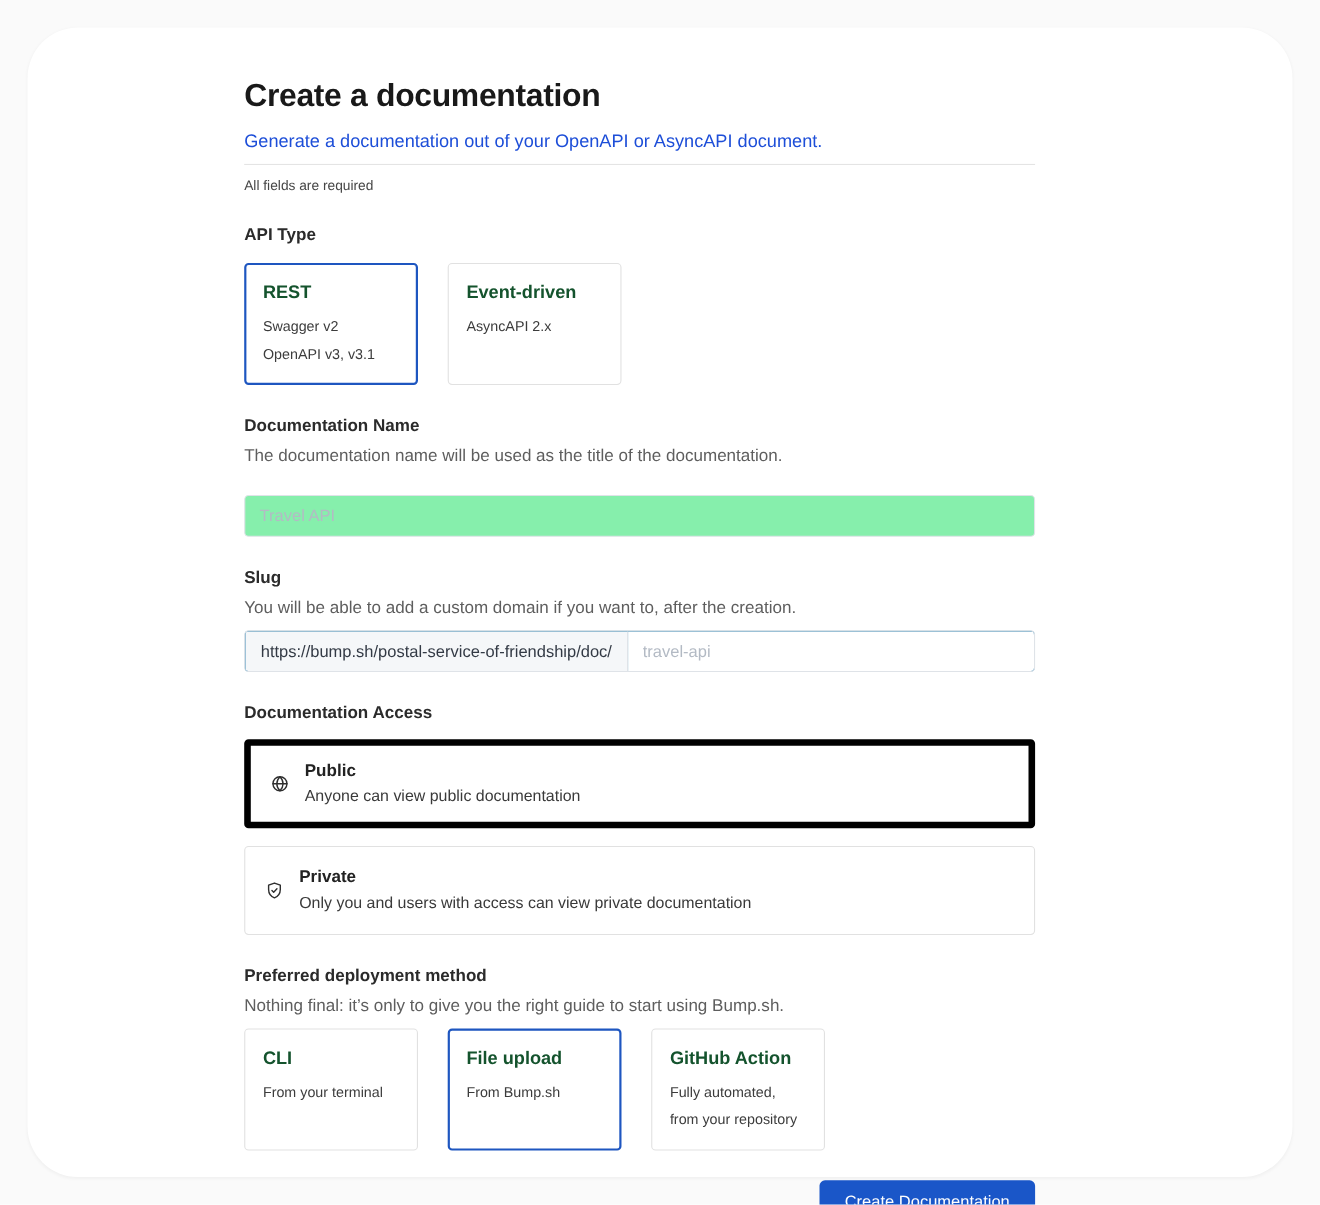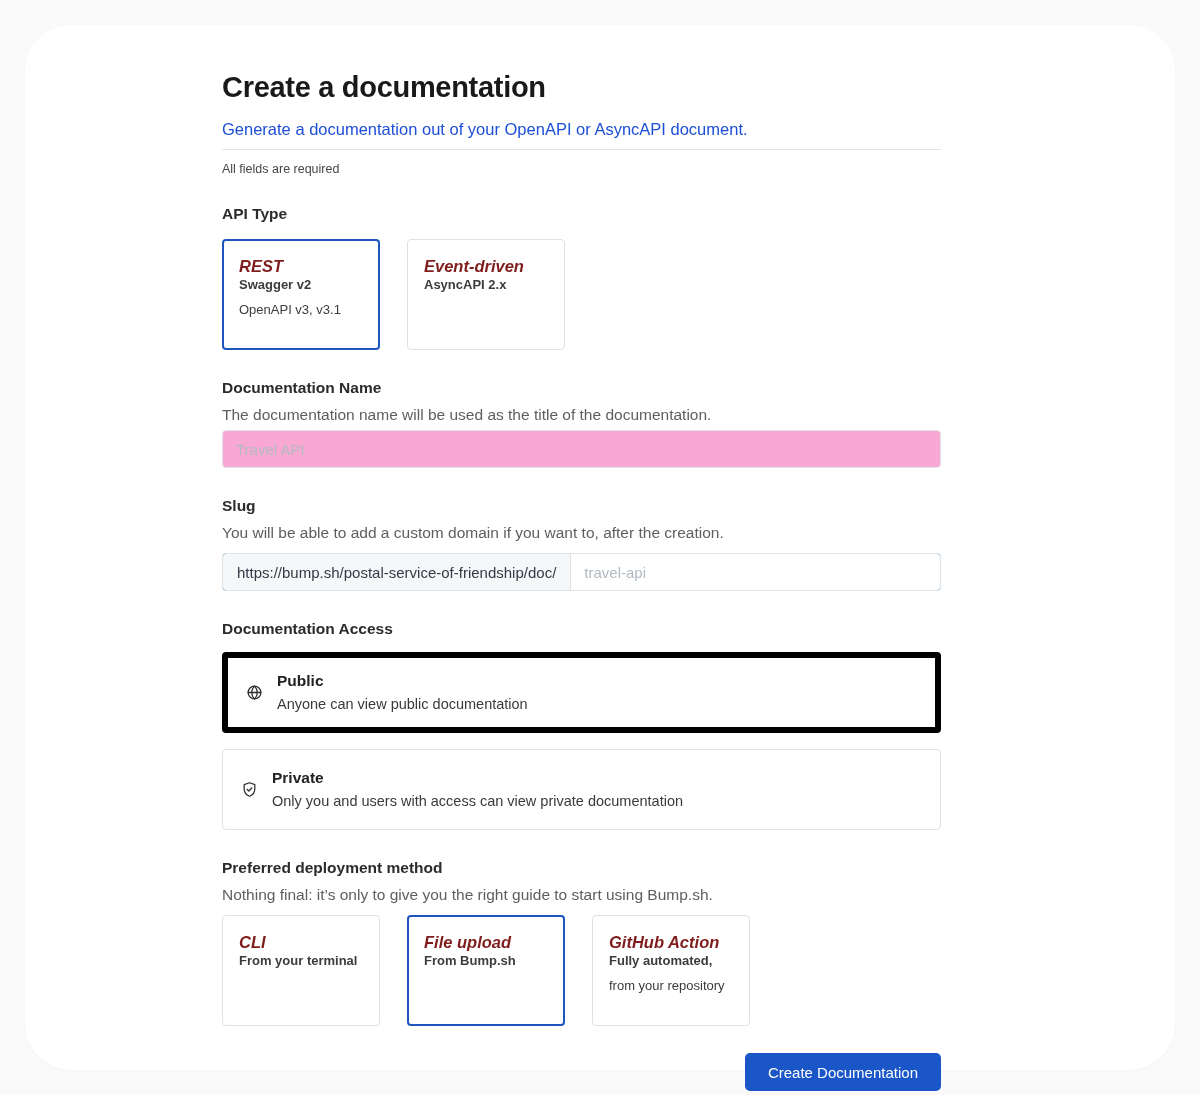--- a/index.html
+++ b/index.html
@@ -59,9 +59,8 @@
   }
   .type-card.selected { border: 2px solid #1e56c0; padding: 13px 15px; }
   .type-card .card-title {
-    font-size: 16.5px; font-weight: 700; color: #7f1d1d;
+    font-size: 16.5px; font-weight: 700; color: #14532d;
     margin: 3px 0 0 0;
-    font-style: italic;
   }
   .type-card .card-line {
     margin-top: 11px; font-size: 13px; line-height: 14px; color: #3c3c3c;

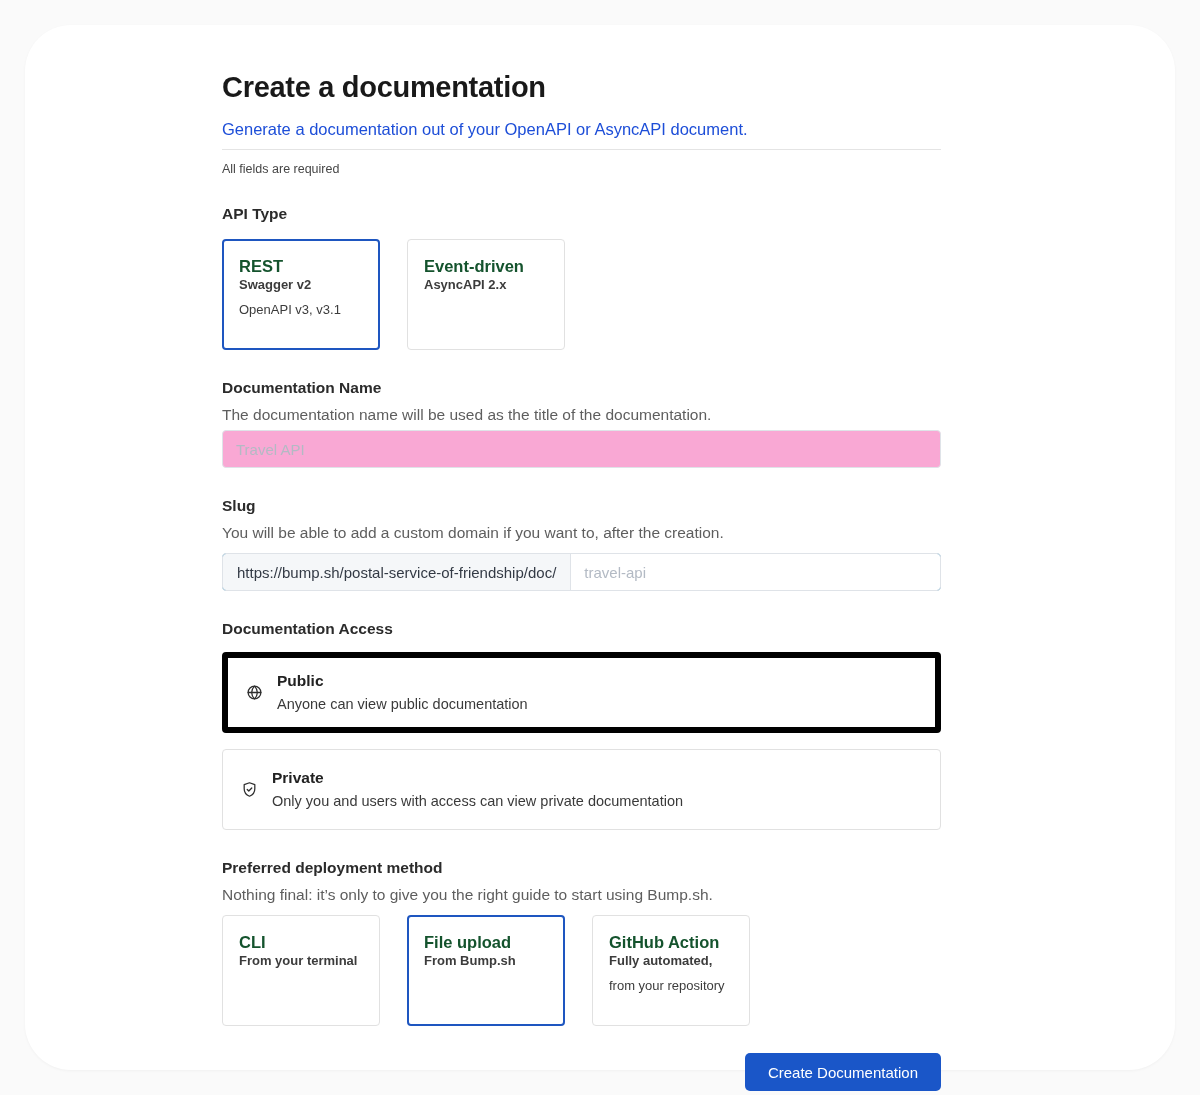--- a/index.html
+++ b/index.html
@@ -65,7 +65,7 @@
   .type-card .card-line {
     margin-top: 11px; font-size: 13px; line-height: 14px; color: #3c3c3c;
   }
-  .type-card .card-line.first { margin-top: 2px; font-weight: bold; }
+  .type-card .card-line.first { margin-top: 14px; }
 
   
   .text-input {

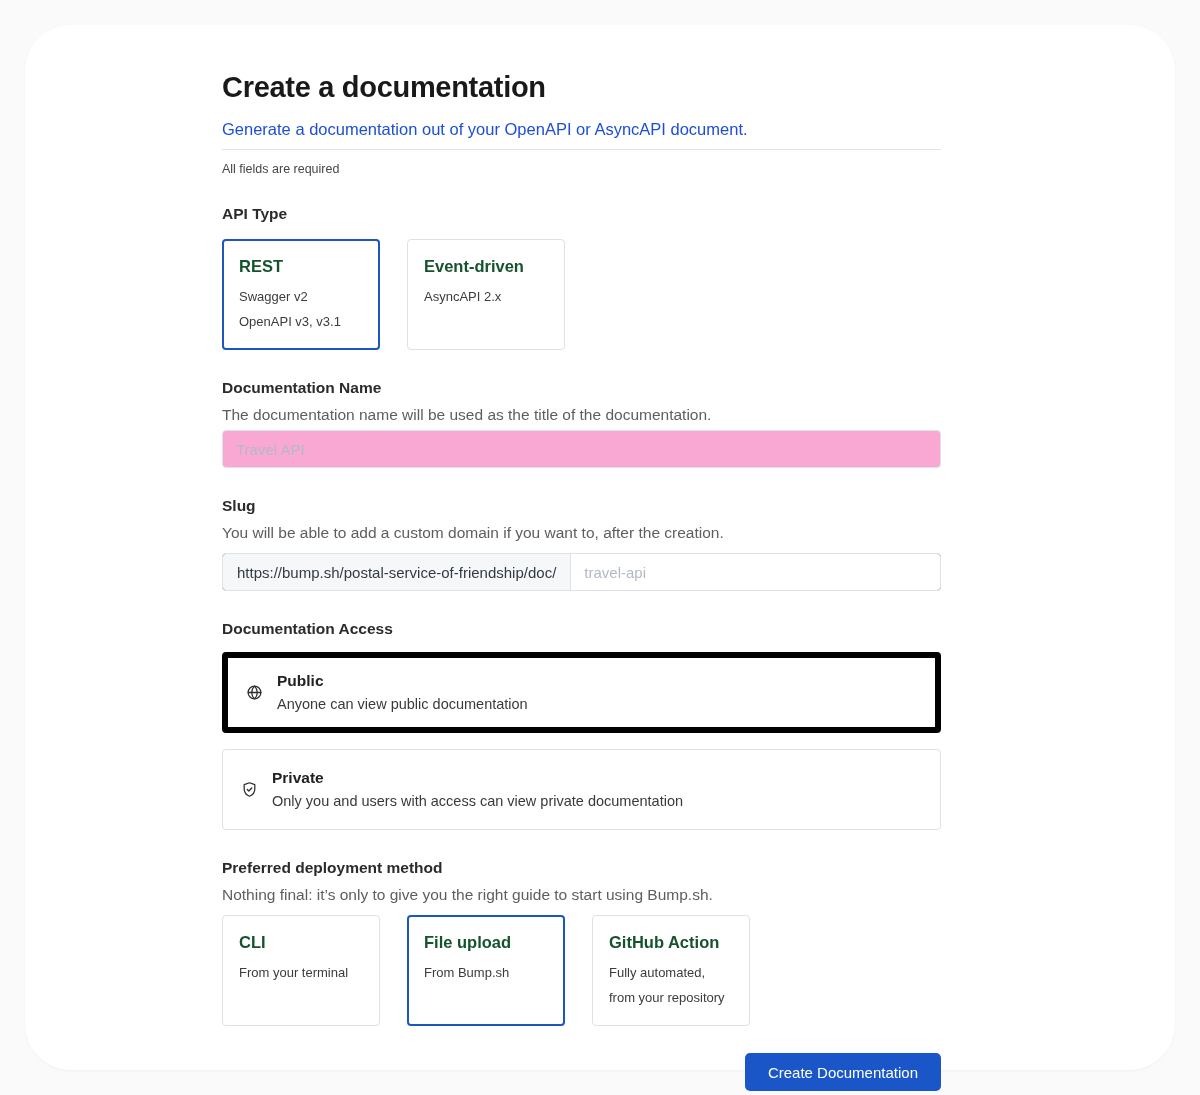--- a/index.html
+++ b/index.html
@@ -69,11 +69,11 @@
 
   
   .text-input {
-    margin-top: 6px; width: 100%; height: 38px;
+    margin-top: 26px; width: 100%; height: 38px;
     border: 1px solid #dfe3e8; border-radius: 4px;
     padding: 0 13px; font-size: 15px; color: #222;
     font-family: "Liberation Sans", sans-serif;
-    outline: none; background: #f9a8d4;
+    outline: none; background: #86efac;
   }
   .text-input::placeholder { color: #b3bac4; }
   .input-group {

